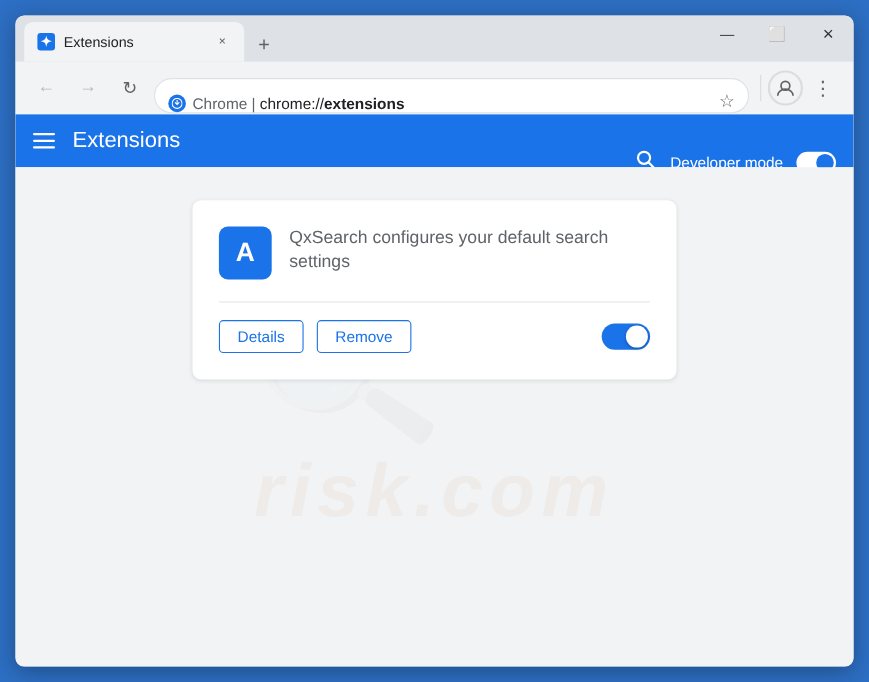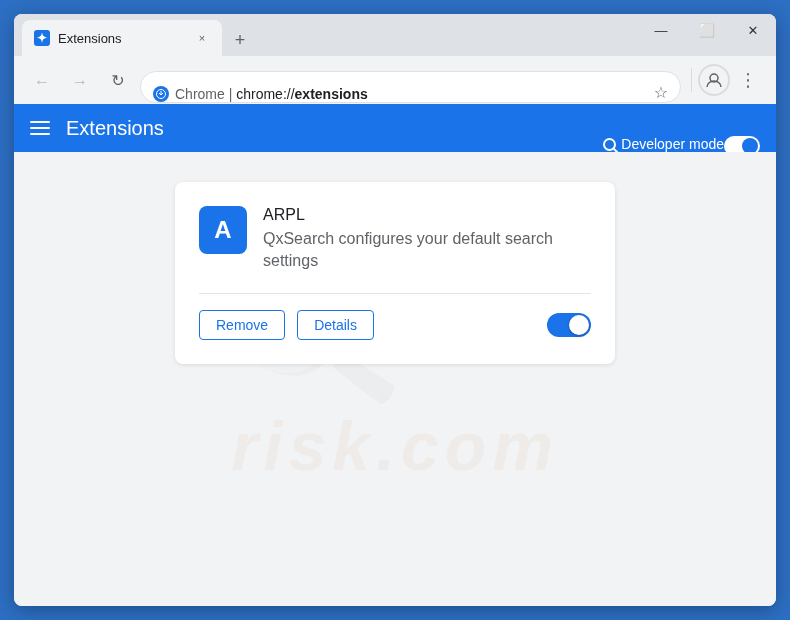--- a/index.html
+++ b/index.html
@@ -217,6 +217,8 @@
     }
     .ext-header-right {
       display: flex;
+      align-items: center;
+      gap: 12px;
       margin-top: 40px;
     }
     .search-icon-header {

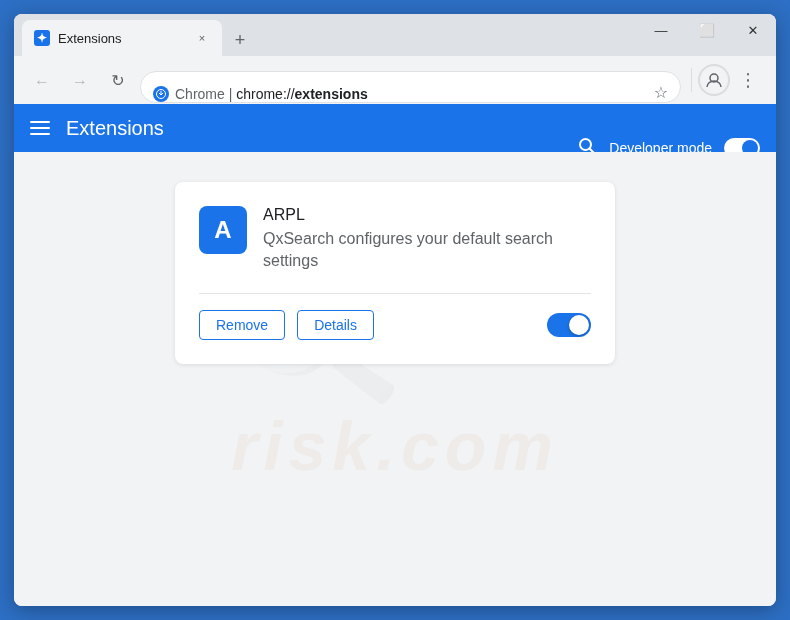--- a/index.html
+++ b/index.html
@@ -454,7 +454,6 @@
           <span>A</span>
         </div>
         <div class="ext-info">
-          <div class="ext-name">ARPL</div>
           <div class="ext-desc">QxSearch configures your default search settings</div>
         </div>
       </div>

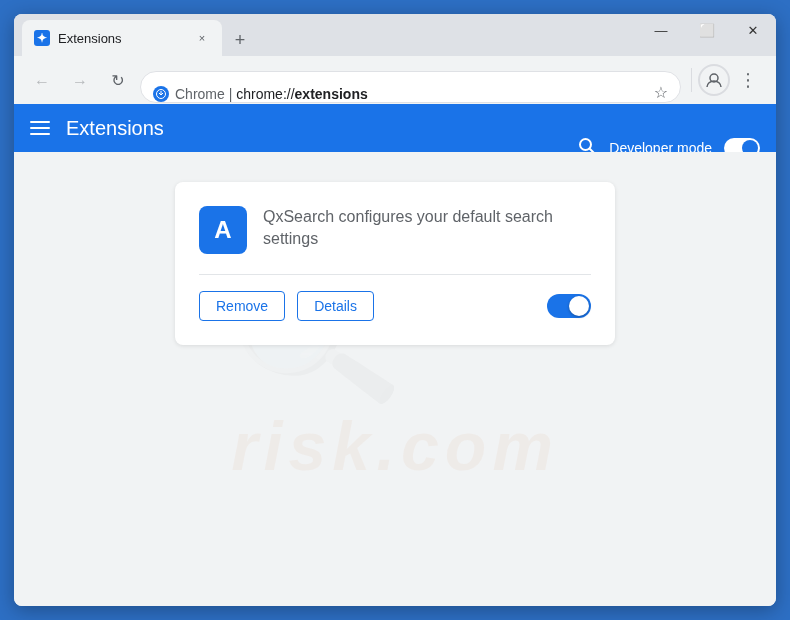--- a/index.html
+++ b/index.html
@@ -459,8 +459,8 @@
       </div>
       <div class="divider"></div>
       <div class="ext-card-footer">
+        <button class="ext-btn">Details</button>
         <button class="ext-btn">Remove</button>
-        <button class="ext-btn">Details</button>
         <div class="ext-toggle">
           <div class="ext-toggle-knob"></div>
         </div>

